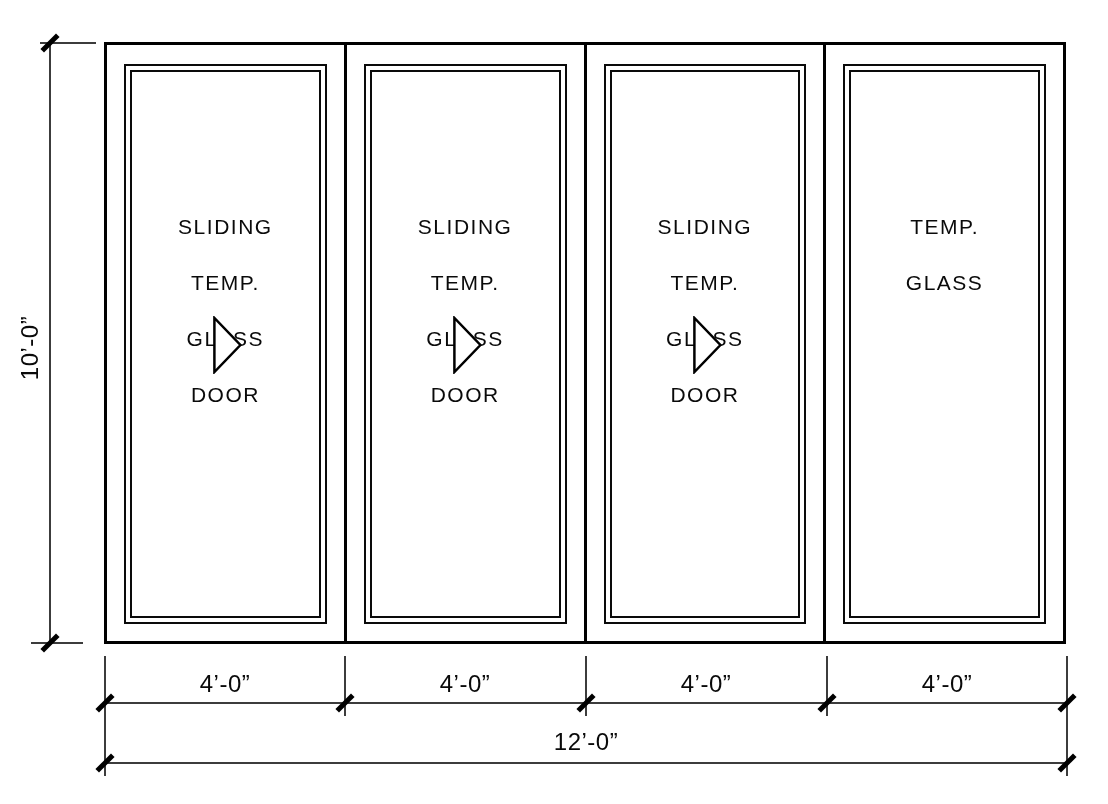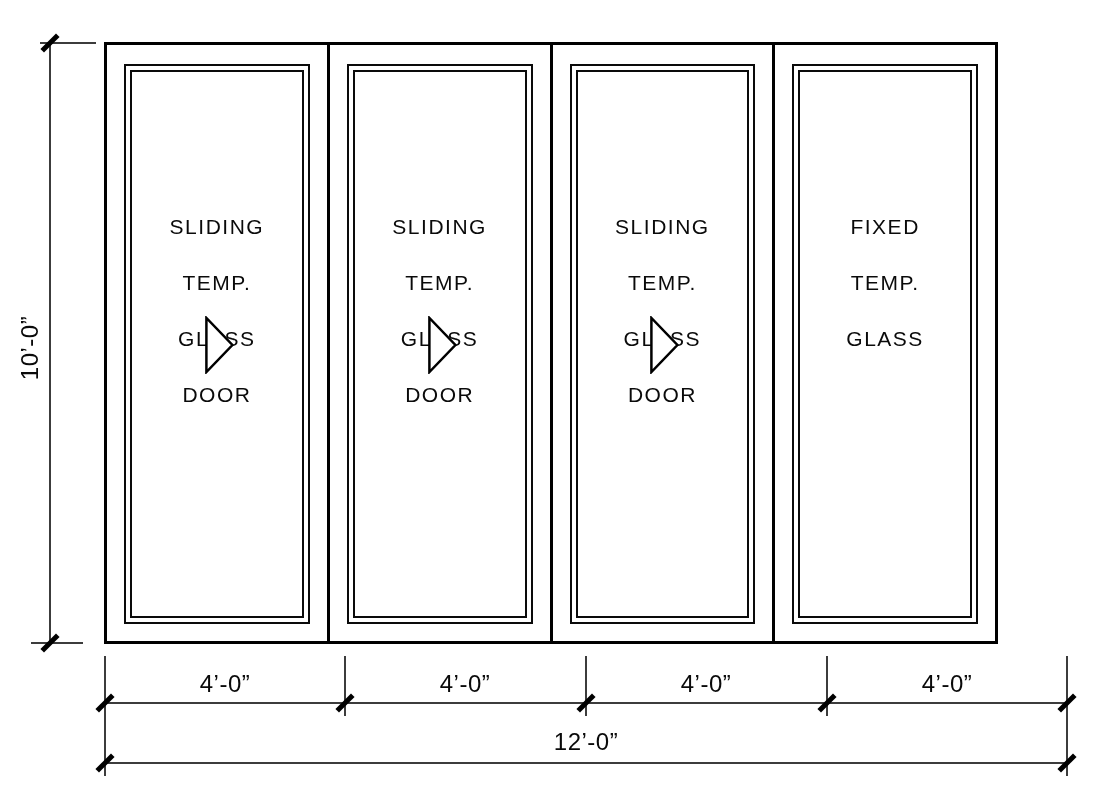--- a/index.html
+++ b/index.html
@@ -13,7 +13,7 @@
 
   
   .frame {
-    position:absolute; left:104px; top:42px; width:894px; height:602px;
+    position:absolute; left:104px; top:42px; width:962px; height:602px;
     border:3px solid #000; display:flex; background:#fff;
   }
   .panel { position:relative; flex:1 1 0; background:#fff; }

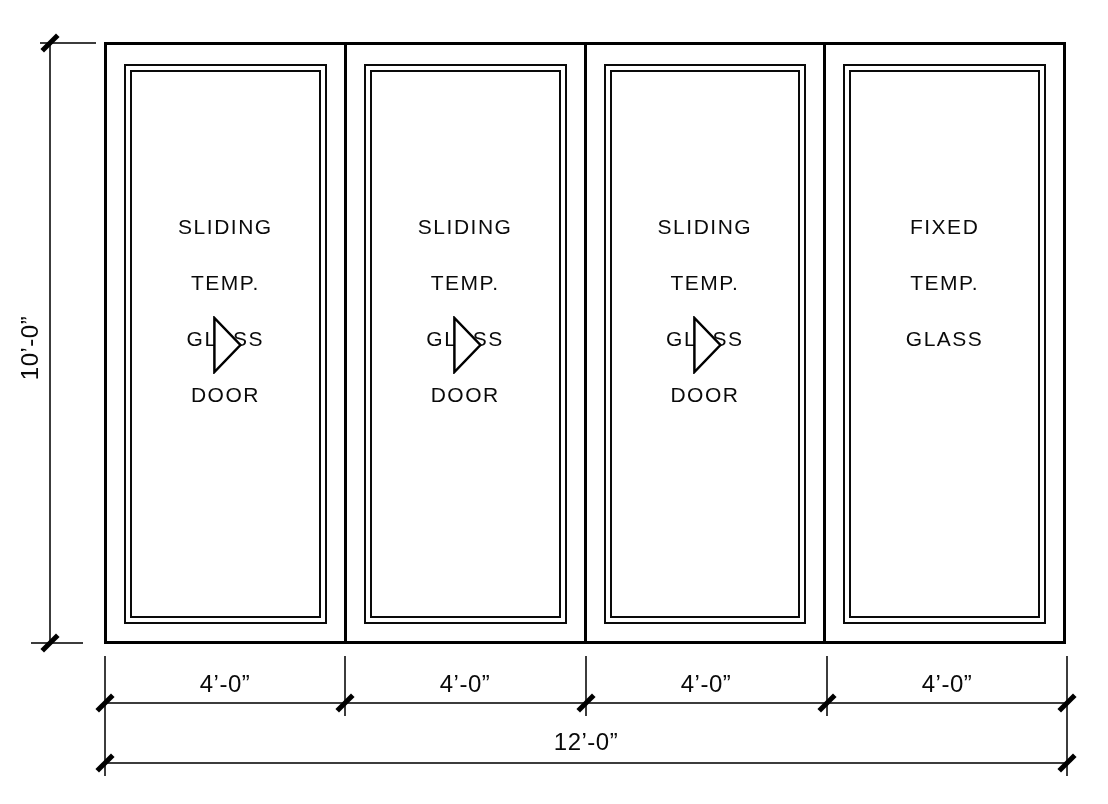--- a/index.html
+++ b/index.html
@@ -114,7 +114,6 @@
         <div class="door-inner"></div>
       </div>
       <div class="panel-label">
-        <span>FIXED</span>
         <span>TEMP.</span>
         <span>GLASS</span>
       </div>

